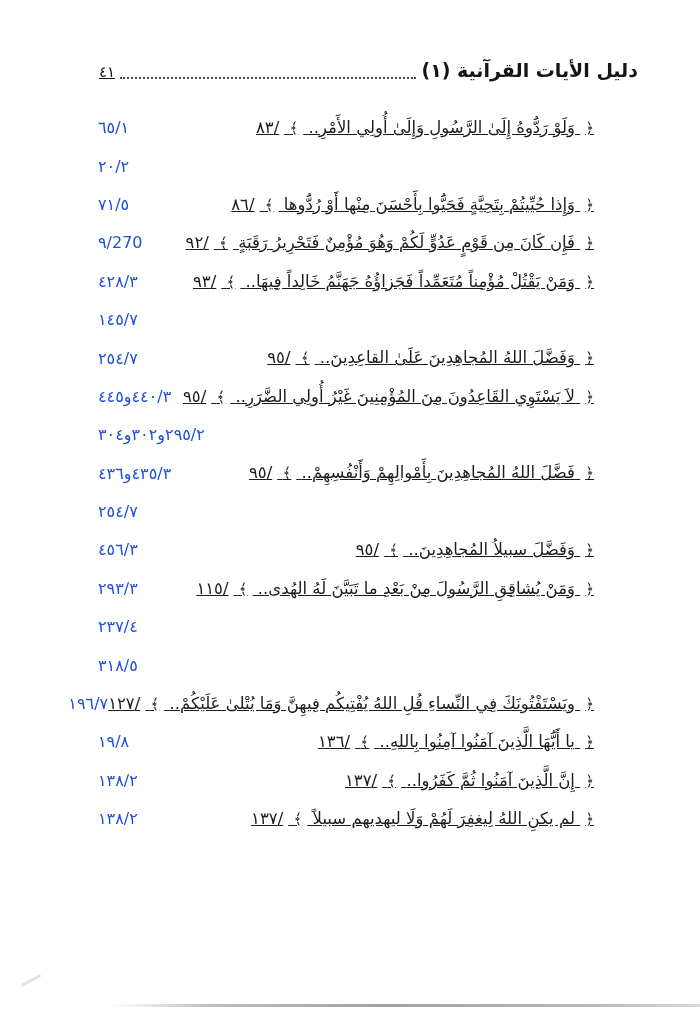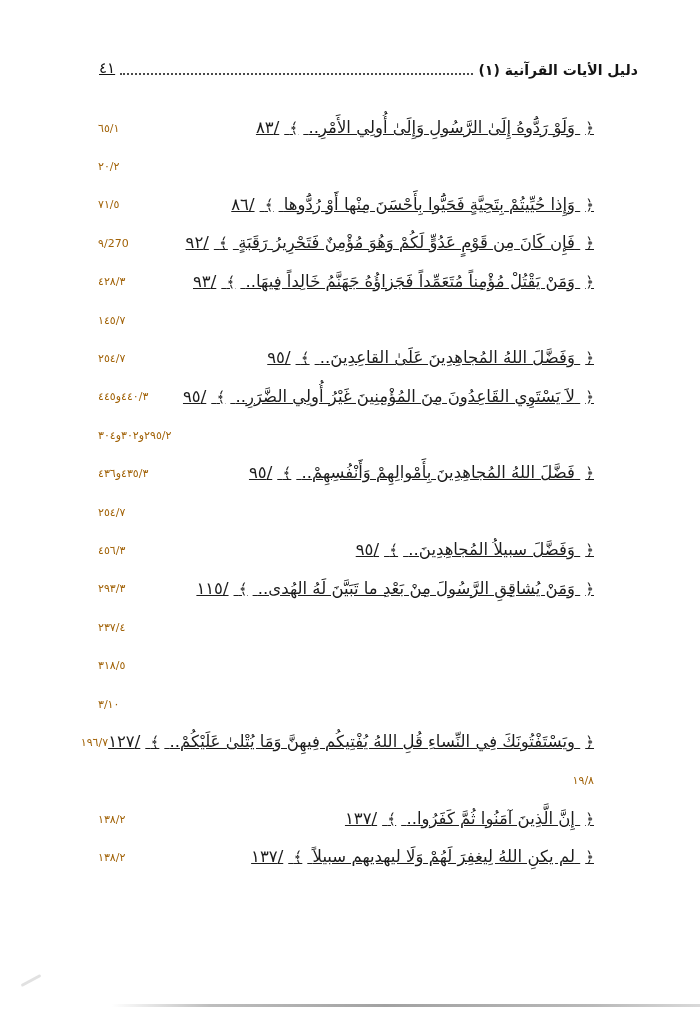--- a/index.html
+++ b/index.html
@@ -18,7 +18,7 @@
     display:flex;align-items:flex-end;
   }
   .header .title{
-    font-size:14px;font-weight:700;color:#141414;
+    font-size:19px;font-weight:700;color:#141414;
     white-space:nowrap;line-height:1.35;
   }
   .header .leader{

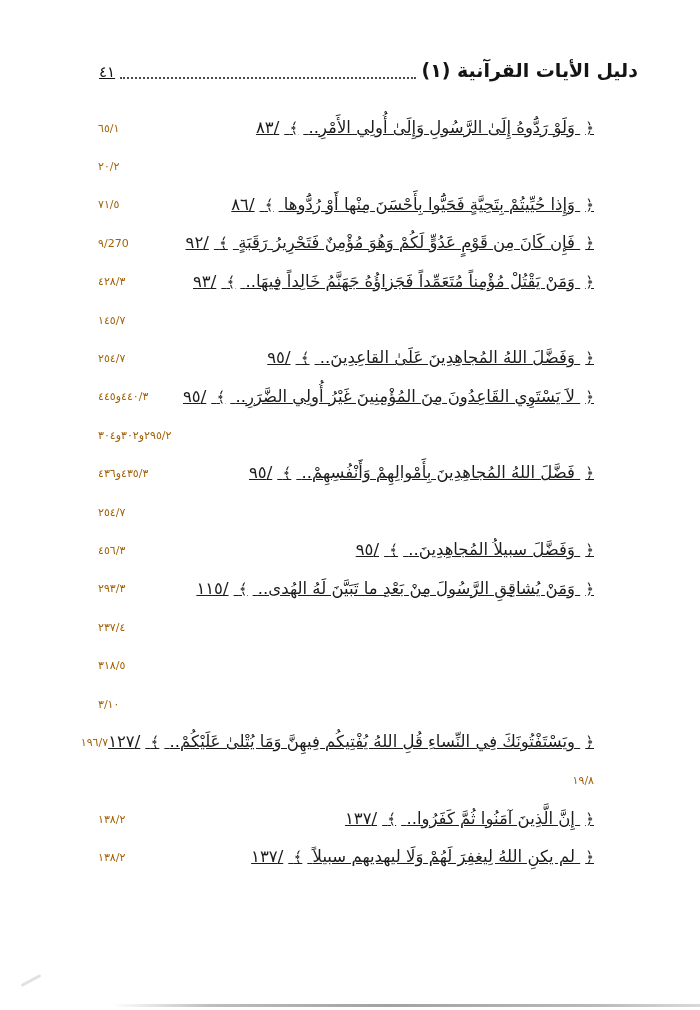--- a/index.html
+++ b/index.html
@@ -47,7 +47,7 @@
   .ayah{margin-inline-start:5px;}
   .bracket:empty,.ayah:empty{margin:0;}
   .ref{
-    font-size:11px;color:#a16207;white-space:nowrap;line-height:1;
+    font-size:16px;color:#1d4ed8;white-space:nowrap;line-height:1;
   }
   
   .scan-edge-bottom{

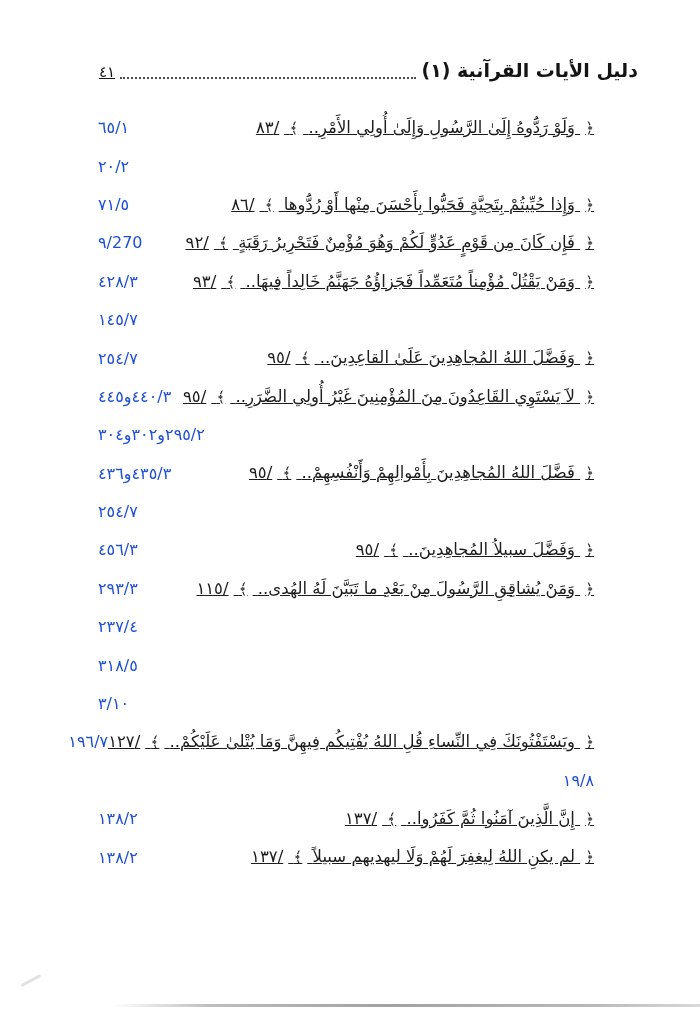--- a/index.html
+++ b/index.html
@@ -227,15 +227,6 @@
     <div class="ref">٣١٨/٥</div>
   </div>
 
-  <div class="row">
-    <div class="verse">
-      <span class="bracket open"></span>
-      <span class="verse-text"></span>
-      <span class="bracket close"></span>
-      <span class="ayah"></span>
-    </div>
-    <div class="ref">٣/١٠</div>
-  </div>
 
   <div class="row">
     <div class="verse">

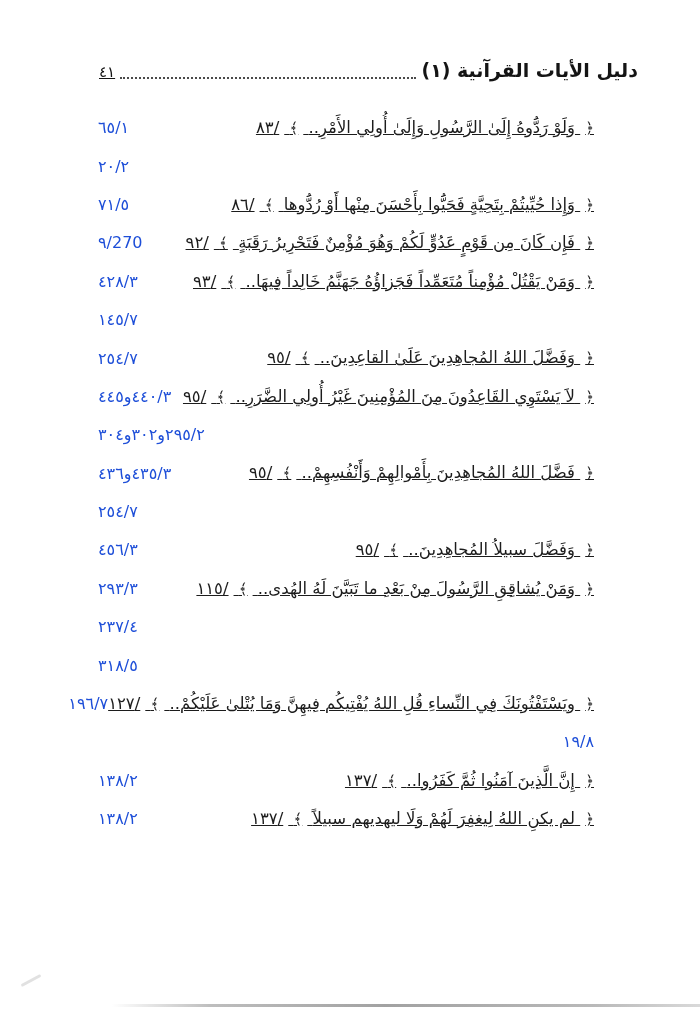--- a/index.html
+++ b/index.html
@@ -239,6 +239,12 @@
   </div>
 
   <div class="row">
+    <div class="verse">
+      <span class="bracket open">﴿</span>
+      <span class="verse-text">يا أَيُّهَا الَّذِينَ آمَنُوا آمِنُوا بِاللهِ..</span>
+      <span class="bracket close">﴾</span>
+      <span class="ayah">/١٣٦</span>
+    </div>
     <div class="ref">١٩/٨</div>
   </div>
 

